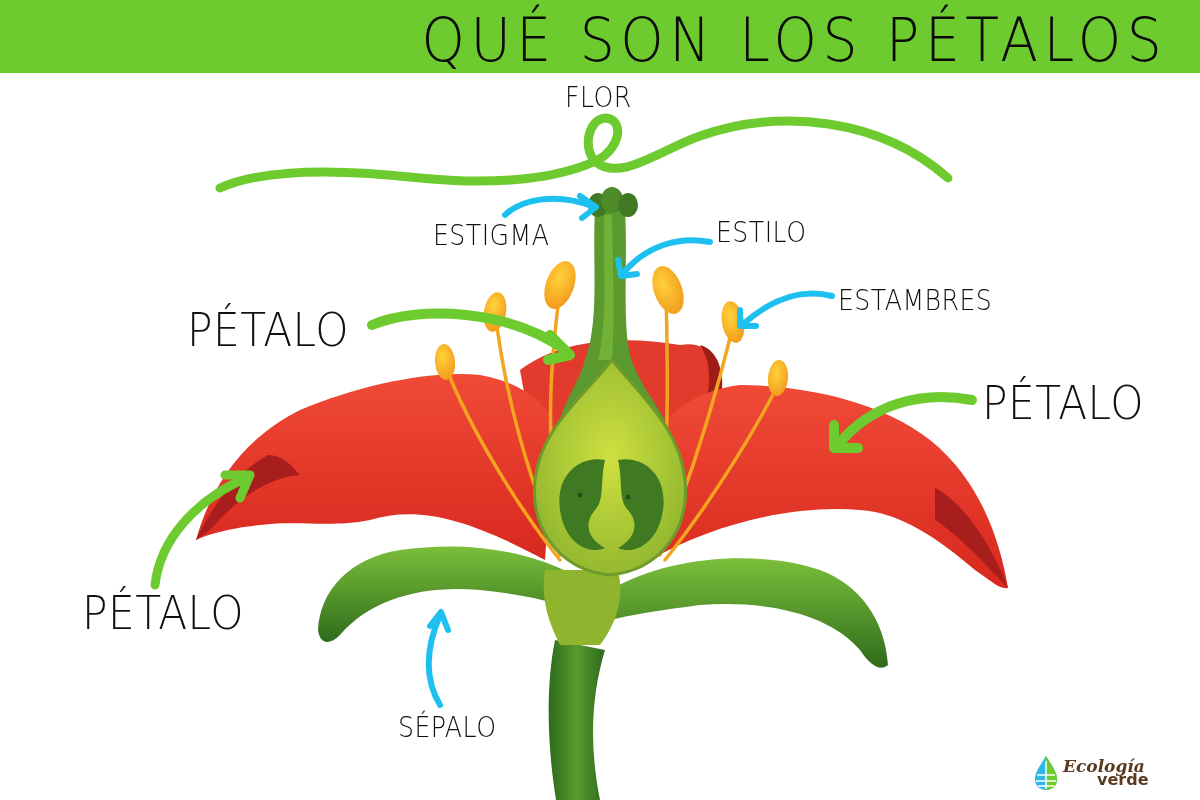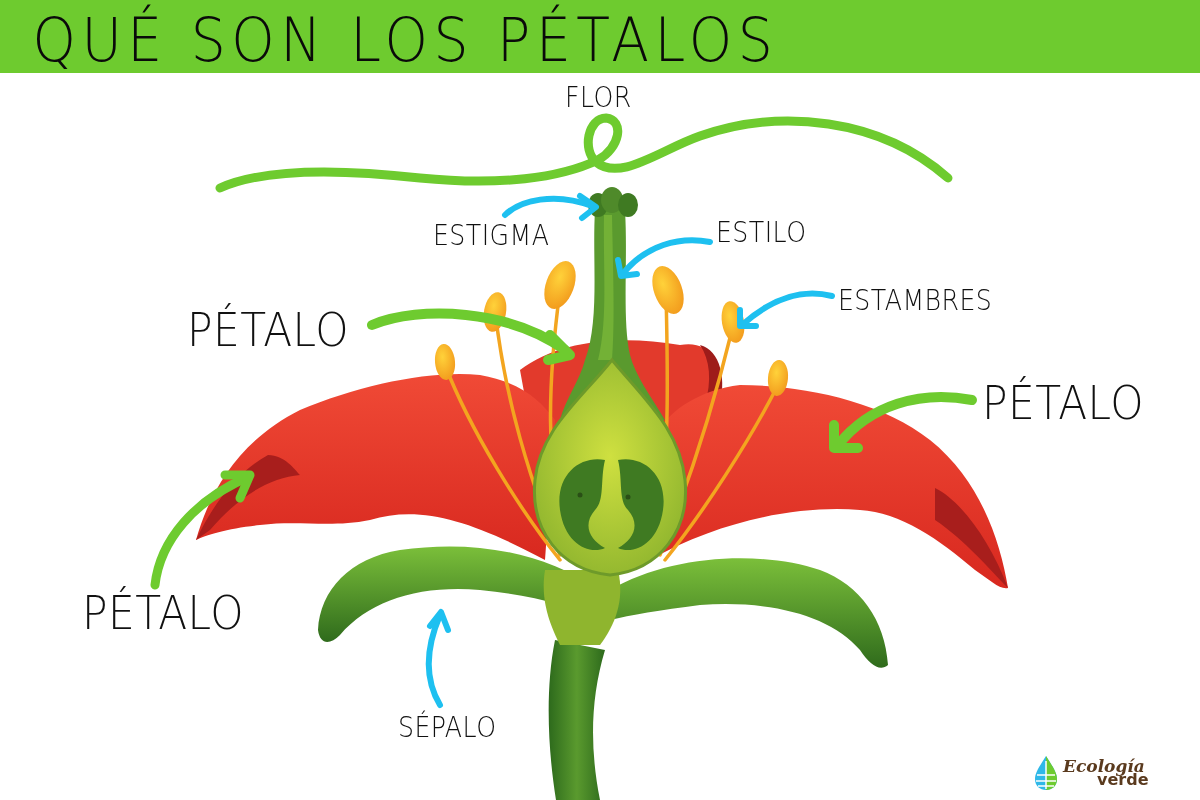--- a/index.html
+++ b/index.html
@@ -9,7 +9,7 @@
   .header-band {
     position: absolute; left: 0; top: 0; width: 1200px; height: 73px;
     background: #6ecb2f;
-    display: flex; align-items: center; justify-content: flex-start;
+    display: flex; align-items: center; justify-content: flex-end;
   }
   .header-title {
     font-family: "DejaVu Sans", sans-serif;

